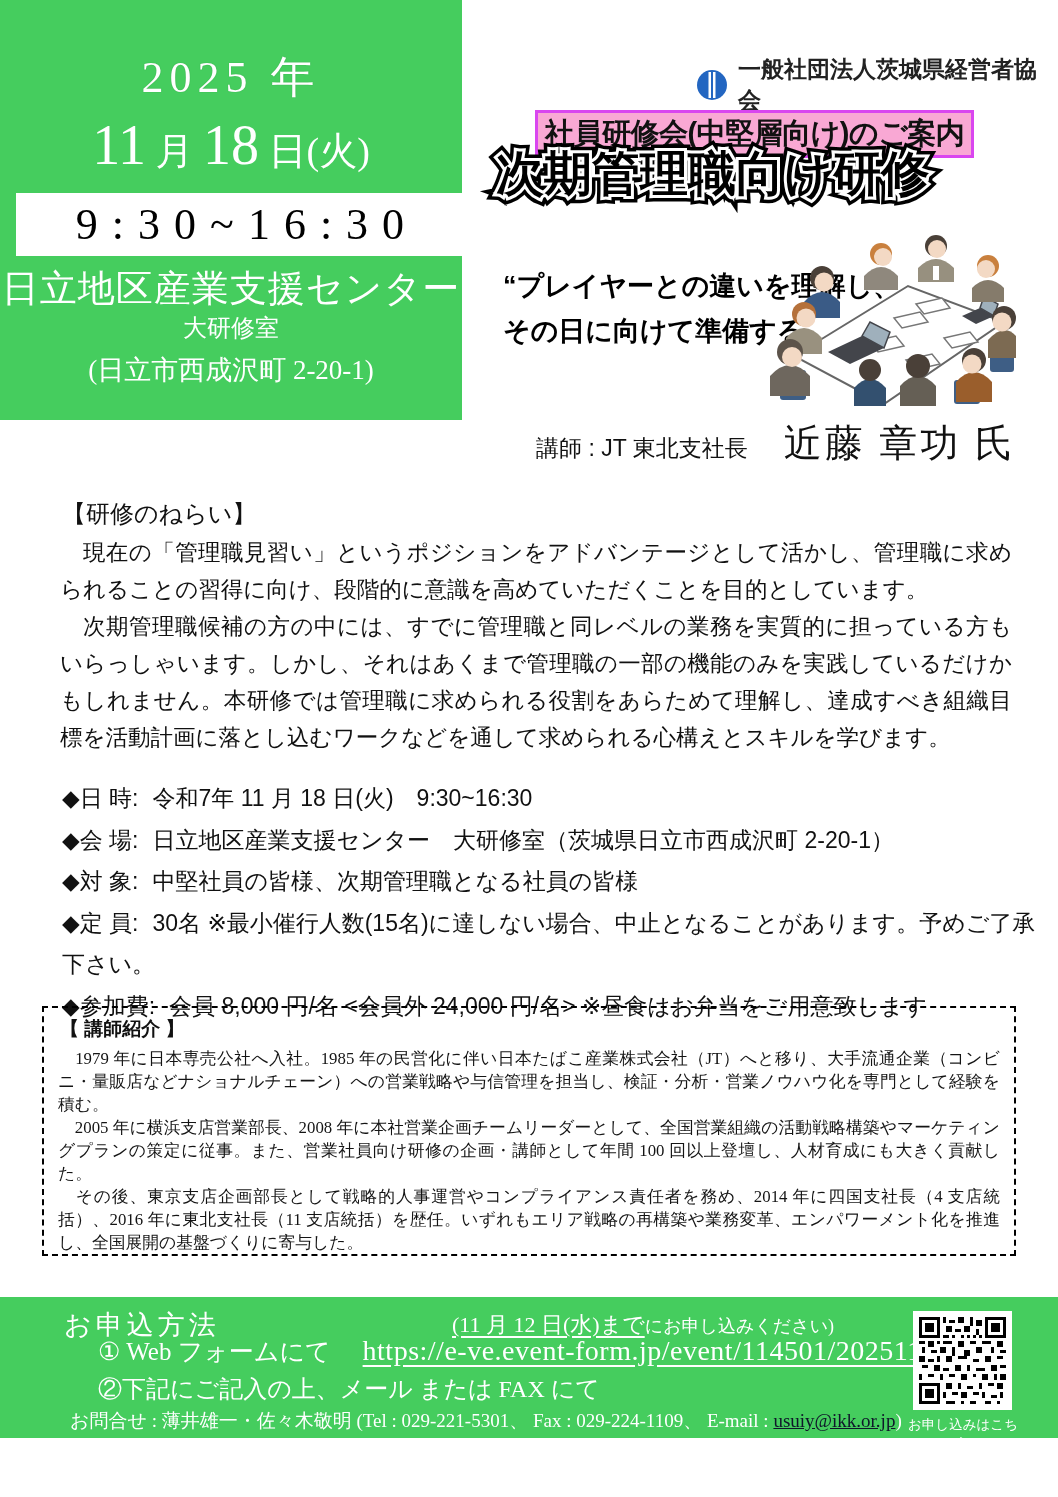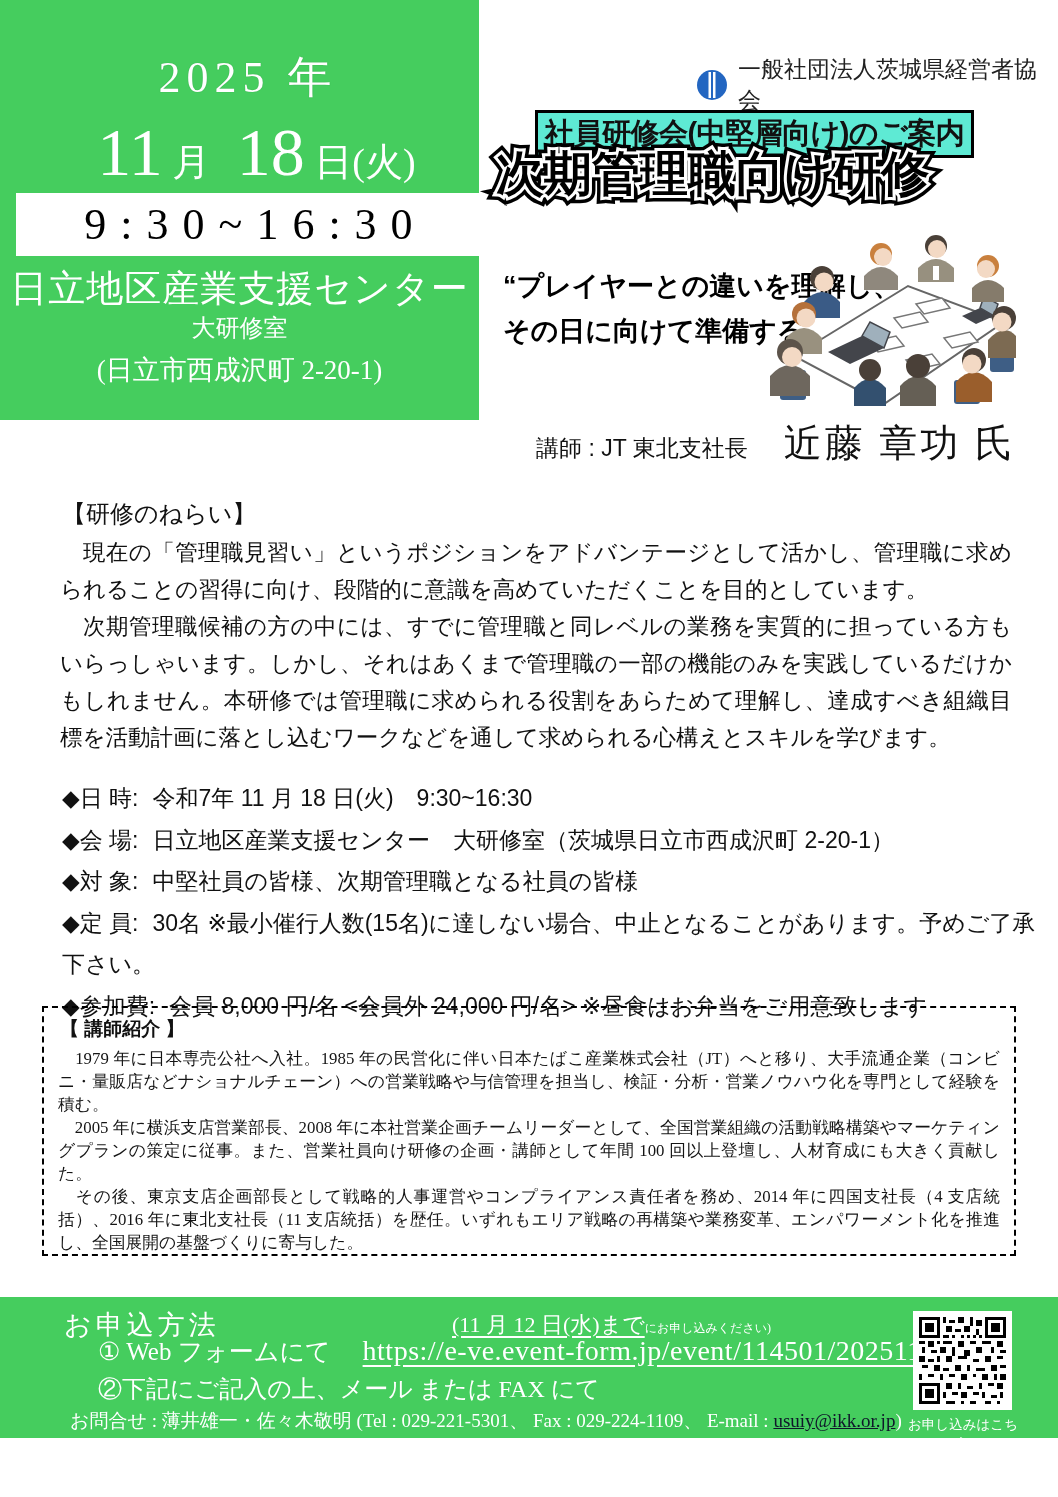--- a/index.html
+++ b/index.html
@@ -9,7 +9,7 @@
 
   
   .date-box{position:absolute;left:0;top:0;width:462px;height:420px;background:#45CD5E;
-            text-align:center;color:#fff;font-family:"Liberation Serif","DejaVu Serif",serif;padding-left:17px;}
+            text-align:center;color:#fff;font-family:"Liberation Serif","DejaVu Serif",serif;}
   .db-year{padding-top:48px;font-size:44px;letter-spacing:6px;text-shadow:0 0 1px #2e9c44;}
   .db-date{margin-top:6px;font-size:38px;}
   .db-date .num{font-size:68px;margin-left:17px;}

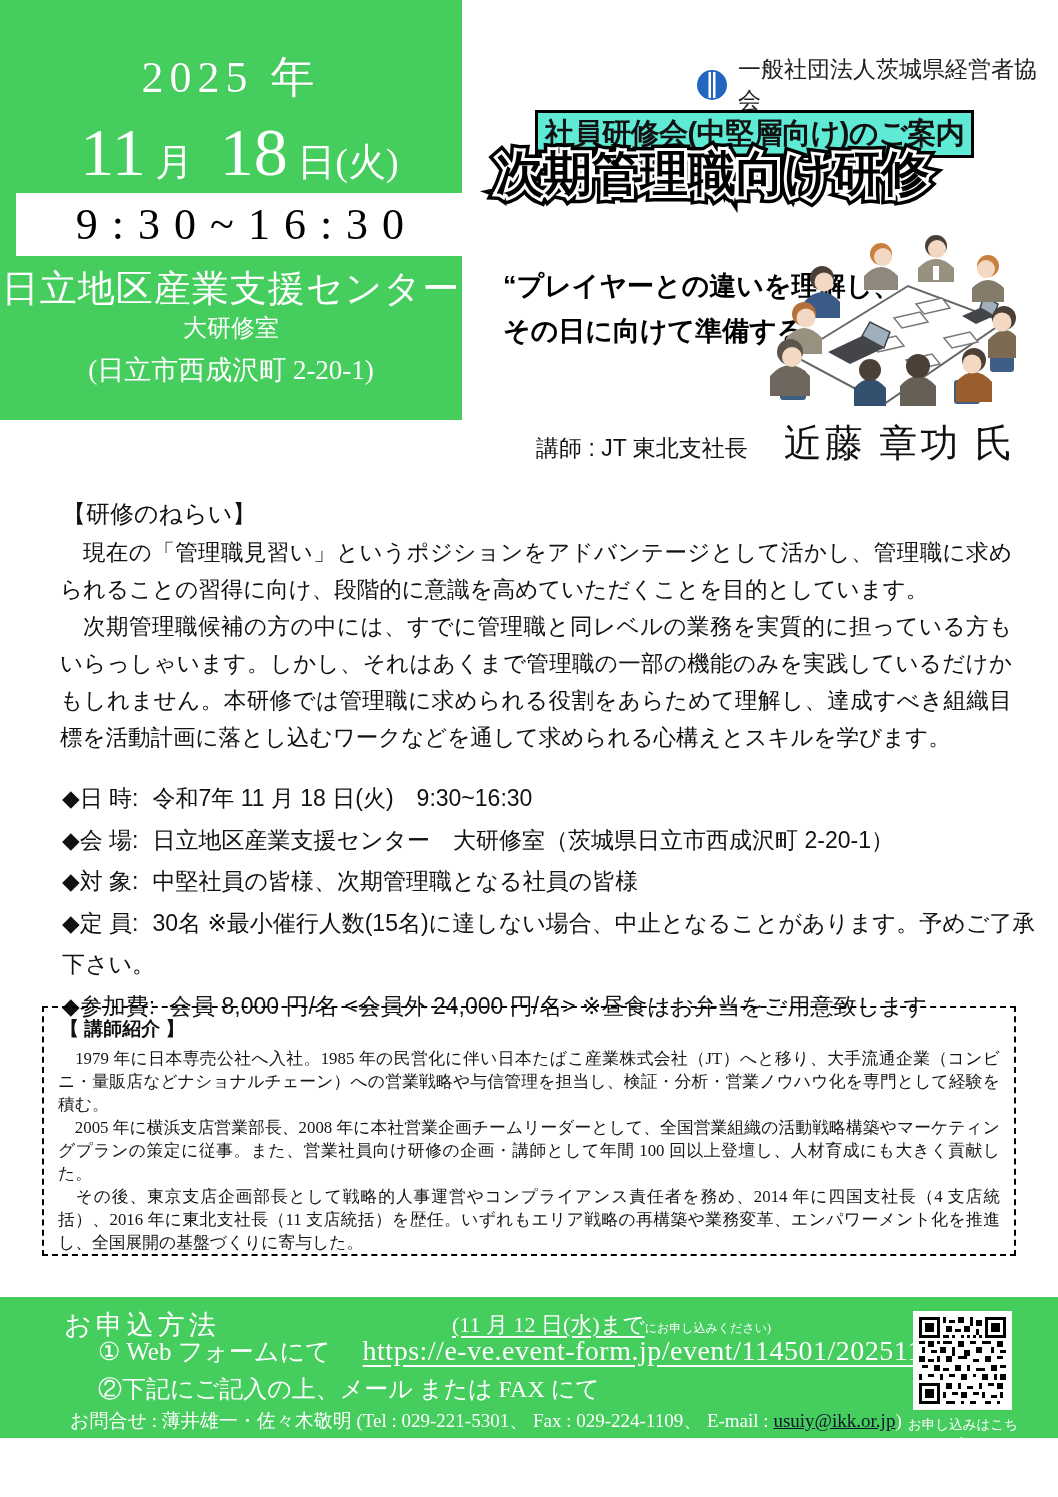--- a/index.html
+++ b/index.html
@@ -5,7 +5,7 @@
   html,body{margin:0;padding:0;background:#777;}
   .page{position:relative;width:1058px;height:1497px;margin:0 auto;background:#fff;overflow:hidden;
         font-family:"Liberation Sans","DejaVu Sans",sans-serif;color:#111;}
-  .serif{font-family:"Liberation Serif","DejaVu Serif",serif;}
+  .serif{font-family:"Liberation Serif","DejaVu Serif",serif;font-weight:bold;}
 
   
   .date-box{position:absolute;left:0;top:0;width:462px;height:420px;background:#45CD5E;

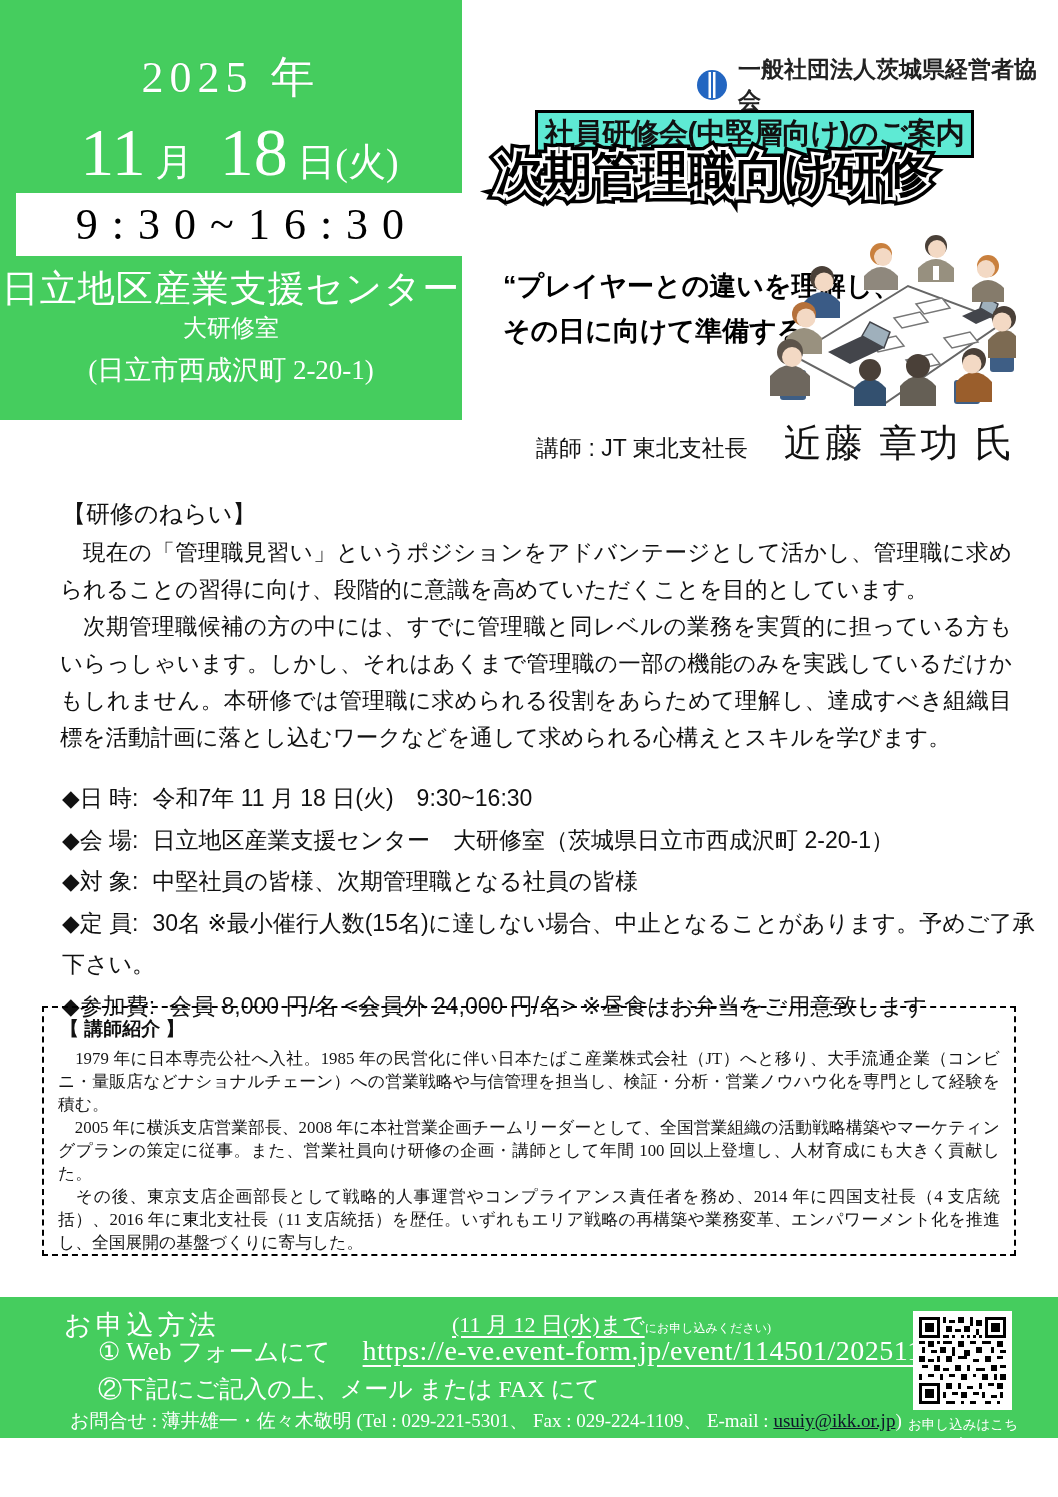--- a/index.html
+++ b/index.html
@@ -12,7 +12,7 @@
             text-align:center;color:#fff;font-family:"Liberation Serif","DejaVu Serif",serif;}
   .db-year{padding-top:48px;font-size:44px;letter-spacing:6px;text-shadow:0 0 1px #2e9c44;}
   .db-date{margin-top:6px;font-size:38px;}
-  .db-date .num{font-size:68px;margin-left:17px;}
+  .db-date .num{font-size:56px;}
   .db-time{position:absolute;left:16px;top:193px;width:100%;height:63px;background:#fff;color:#000;
            font-size:44px;line-height:63px;letter-spacing:14px;}
   .db-venue{position:absolute;left:0;top:264px;width:100%;font-size:37px;letter-spacing:1px;}

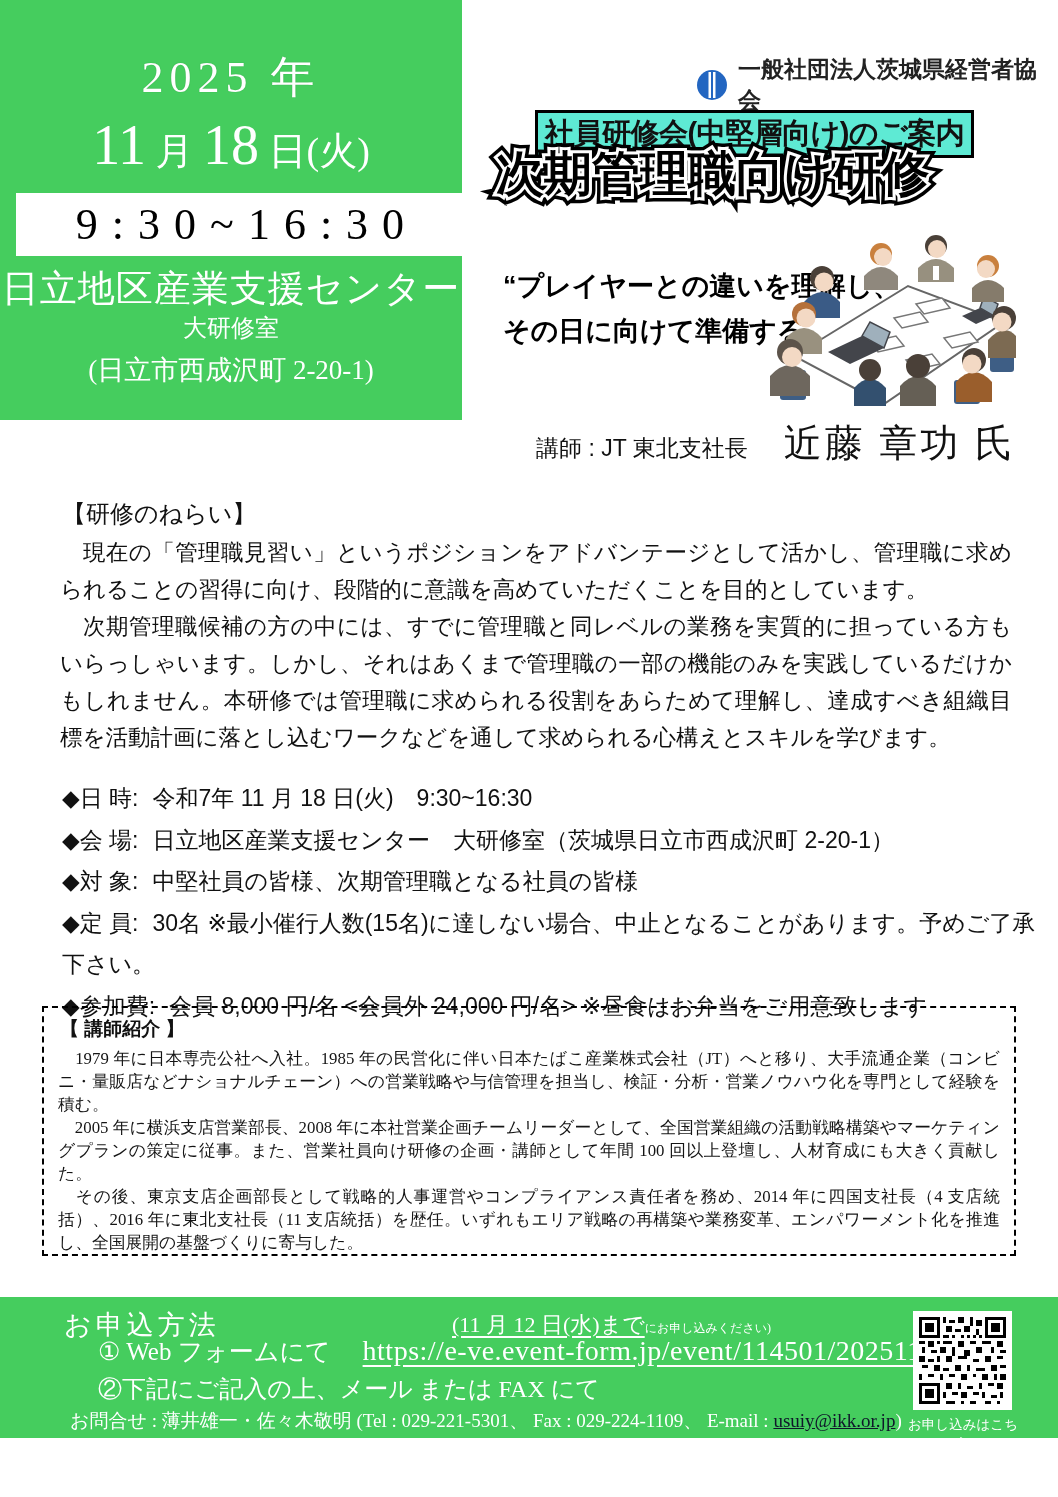--- a/index.html
+++ b/index.html
@@ -23,7 +23,7 @@
   .org-row{position:absolute;left:696px;top:54px;display:flex;align-items:center;gap:10px;}
   .org-logo{width:32px;height:32px;flex:0 0 auto;}
   .org-name{font-size:23px;color:#222;}
-  .banner-box{position:absolute;left:535px;top:110px;border:3px solid #000000;background:#5eead4;
+  .banner-box{position:absolute;left:535px;top:110px;border:3px solid #d946ef;background:#f9a8d4;
               padding:1px 7px;font-size:29px;font-weight:700;letter-spacing:-0.5px;}
   .main-title{position:absolute;left:496px;top:146px;margin:0;font-size:48px;font-weight:900;
               line-height:1.15;letter-spacing:0;color:#000;white-space:nowrap;

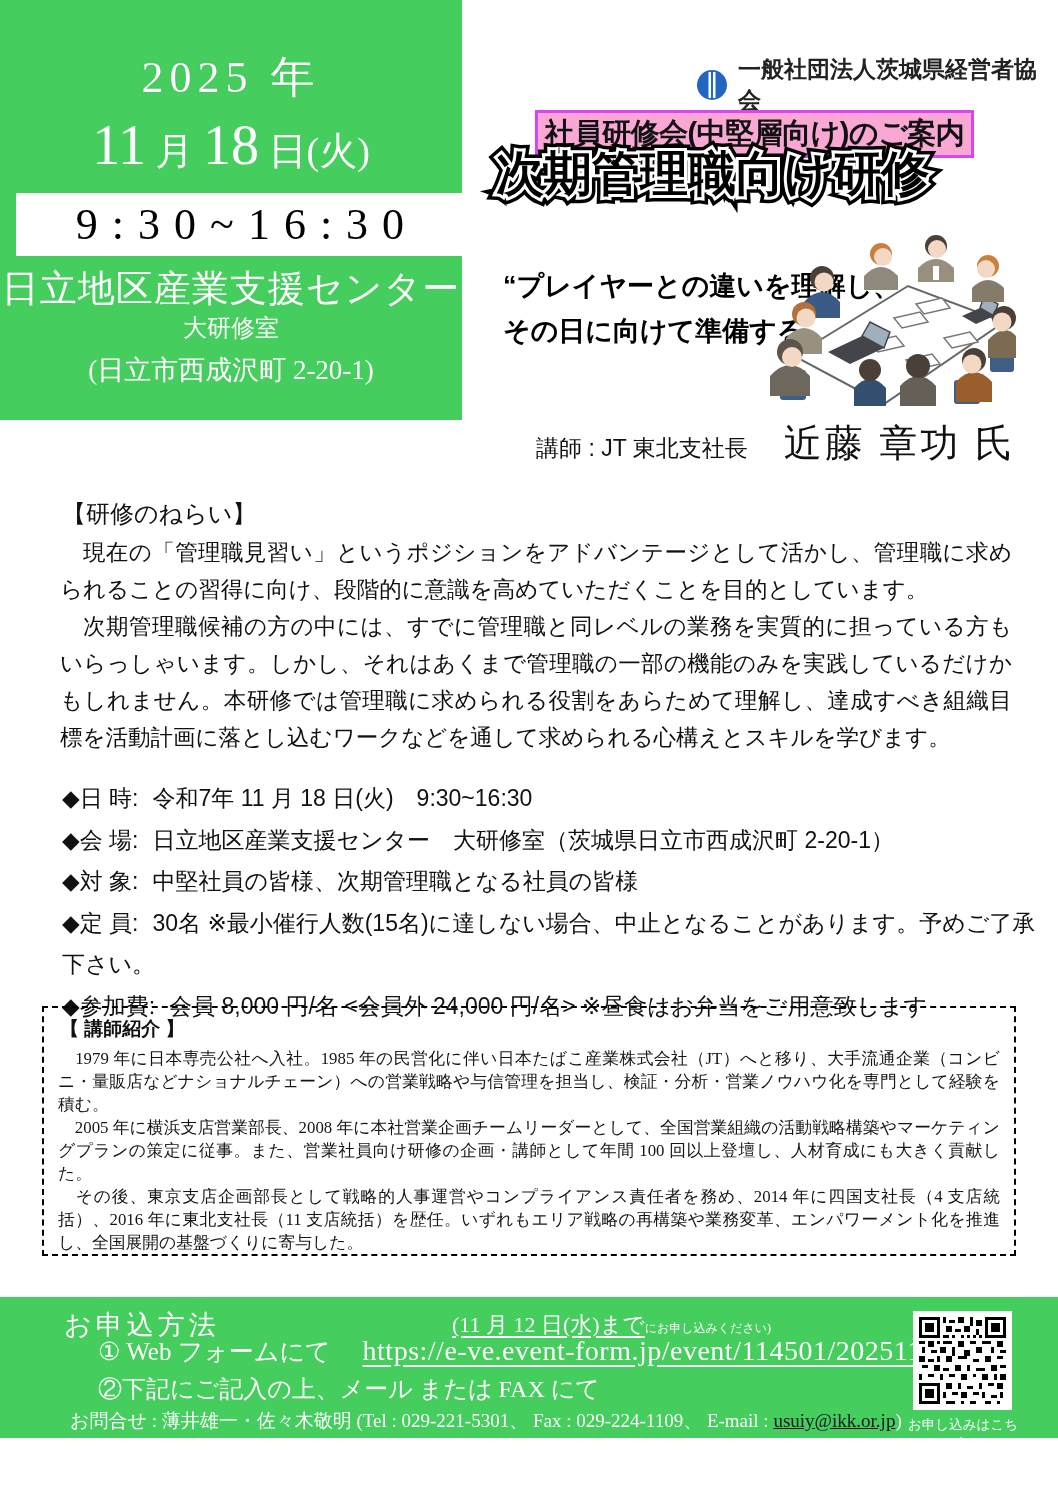--- a/index.html
+++ b/index.html
@@ -56,7 +56,7 @@
   .f-heading{position:absolute;left:64px;top:10px;font-size:27px;letter-spacing:4px;}
   .f-deadline{position:absolute;left:452px;top:13px;white-space:nowrap;}
   .f-deadline .strong{font-size:22px;text-decoration:underline;text-underline-offset:4px;}
-  .f-deadline .rest{font-size:12px;}
+  .f-deadline .rest{font-size:18px;}
   .f-step1{position:absolute;left:98px;top:38px;display:flex;align-items:baseline;gap:32px;white-space:nowrap;}
   .f-step1-label{font-size:25px;}
   .f-url{font-size:28px;color:#fff;text-decoration:underline;text-underline-offset:5px;letter-spacing:0.5px;}

